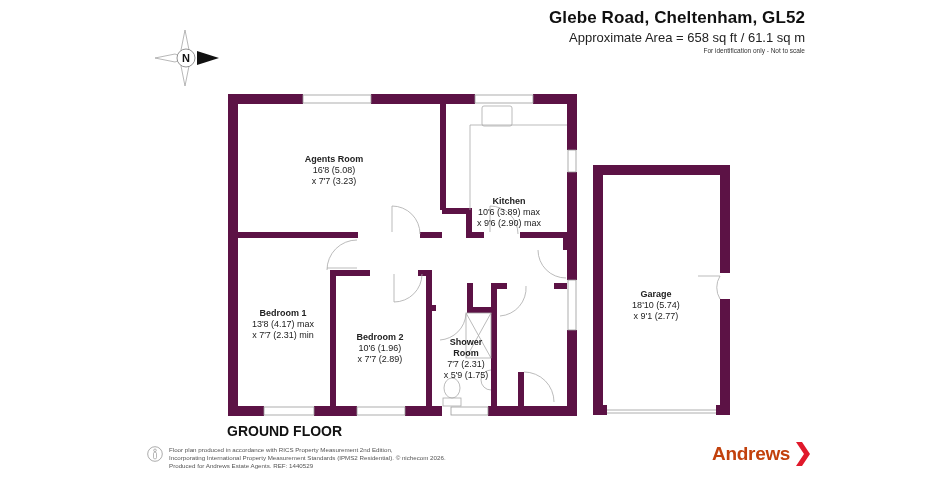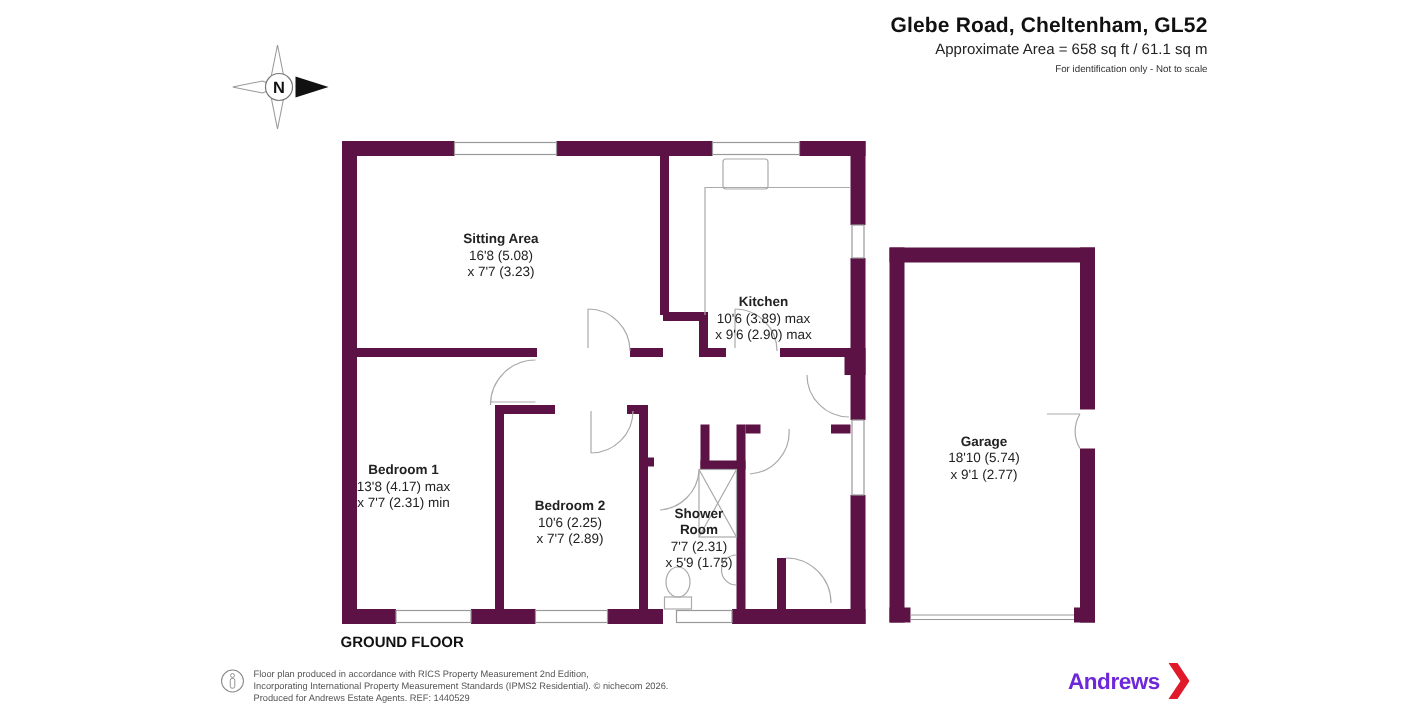--- a/index.html
+++ b/index.html
@@ -5,7 +5,7 @@
     html, body { margin: 0; padding: 0; background: #ffffff; }
     body { width: 950px; height: 480px; position: relative; overflow: hidden; font-family: "Liberation Sans", sans-serif; color: #222; }
     .header { position: absolute; right: 145px; top: 8px; text-align: right; }
-    .title { font-size: 14px; font-weight: bold; color: #111; letter-spacing: 0.1px; }
+    .title { font-size: 17px; font-weight: bold; color: #111; letter-spacing: 0.1px; }
     .area-line { font-size: 10px; color: #222; line-height: 12px; }
     .note { font-size: 6.5px; color: #333; margin-top: 3px; }
     .plan { position: absolute; left: 0; top: 0; width: 950px; height: 480px; }

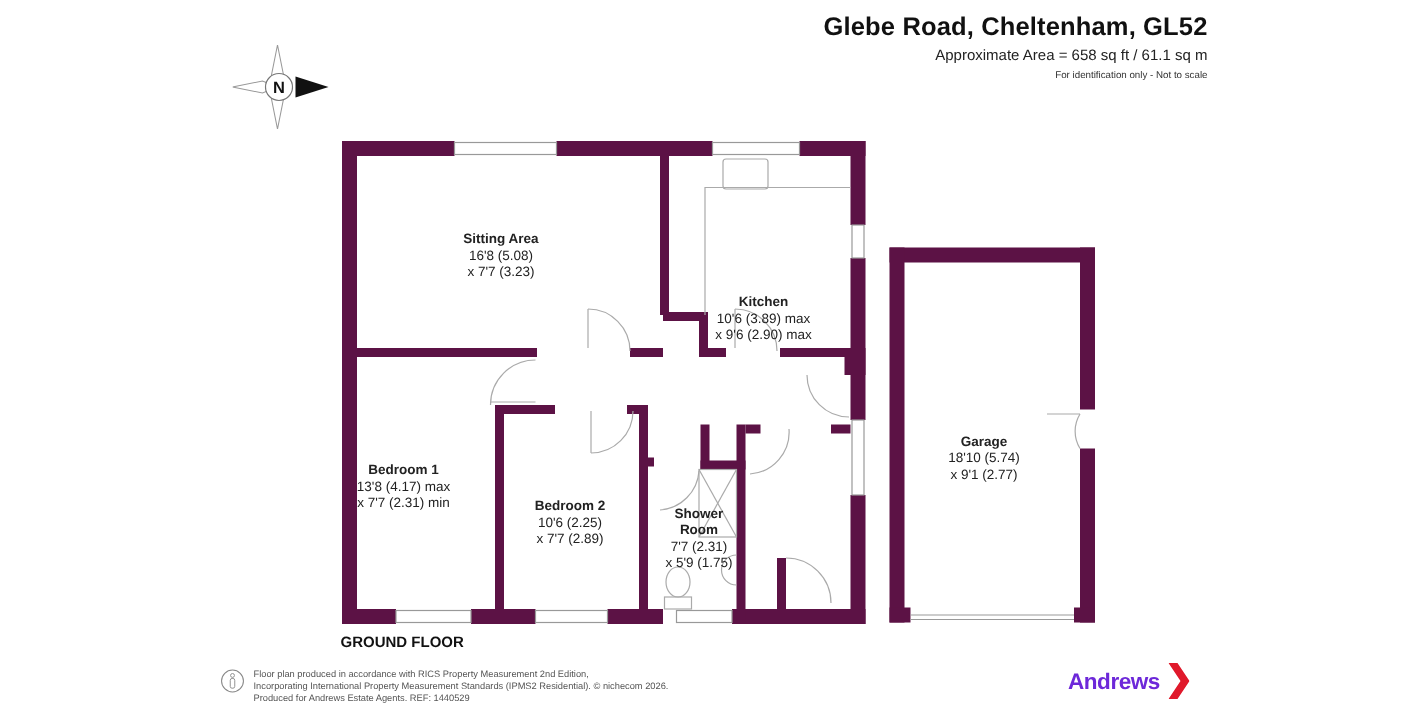--- a/index.html
+++ b/index.html
@@ -6,7 +6,7 @@
     body { width: 950px; height: 480px; position: relative; overflow: hidden; font-family: "Liberation Sans", sans-serif; color: #222; }
     .header { position: absolute; right: 145px; top: 8px; text-align: right; }
     .title { font-size: 17px; font-weight: bold; color: #111; letter-spacing: 0.1px; }
-    .area-line { font-size: 10px; color: #222; line-height: 12px; }
+    .area-line { font-size: 13px; color: #222; line-height: 12px; }
     .note { font-size: 6.5px; color: #333; margin-top: 3px; }
     .plan { position: absolute; left: 0; top: 0; width: 950px; height: 480px; }
     .room-label { position: absolute; text-align: center; font-size: 9px; line-height: 11px; color: #222; transform: translateX(-50%); white-space: nowrap; }

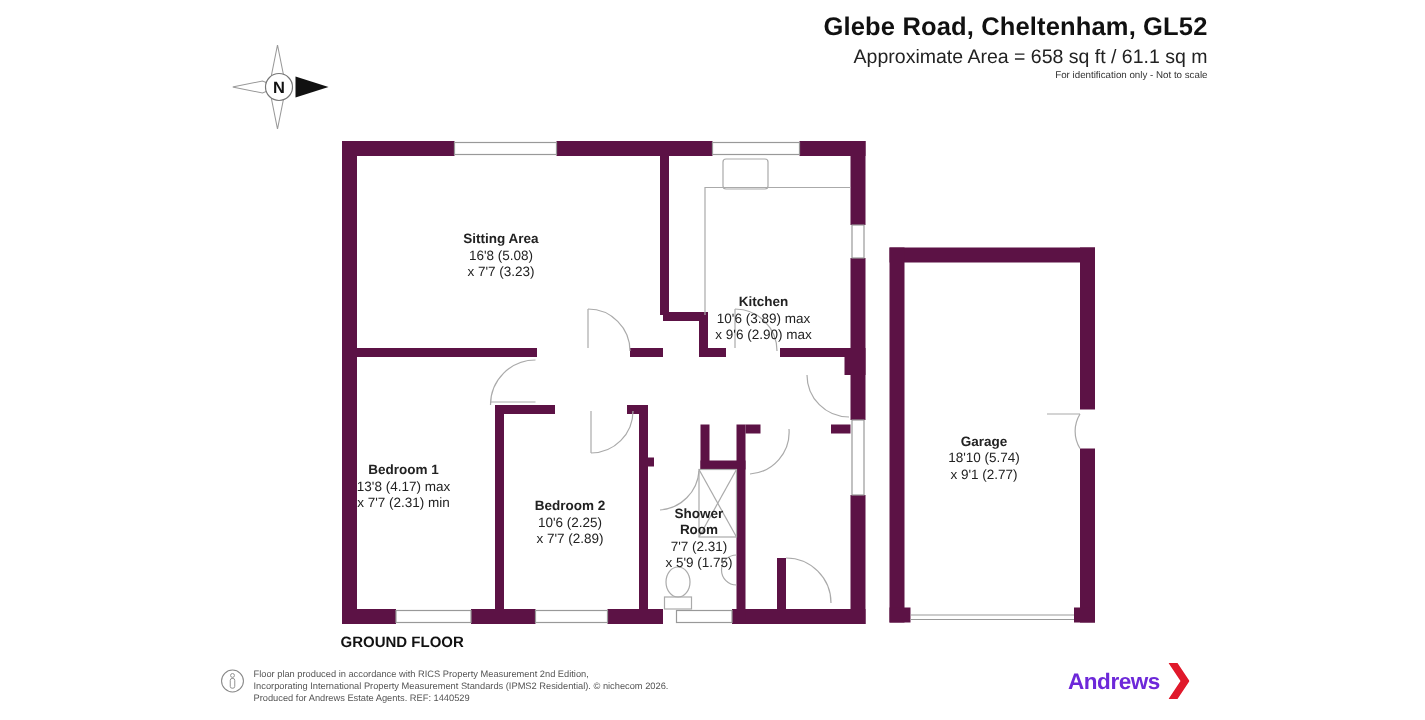--- a/index.html
+++ b/index.html
@@ -131,7 +131,7 @@
 </svg>
 
 <div class="room-label" style="left:334px; top:154px;">
-  <div class="name">Sitting Area</div>
+  <div class="name">Agents Room</div>
   <div>16'8 (5.08)</div>
   <div>x 7'7 (3.23)</div>
 </div>

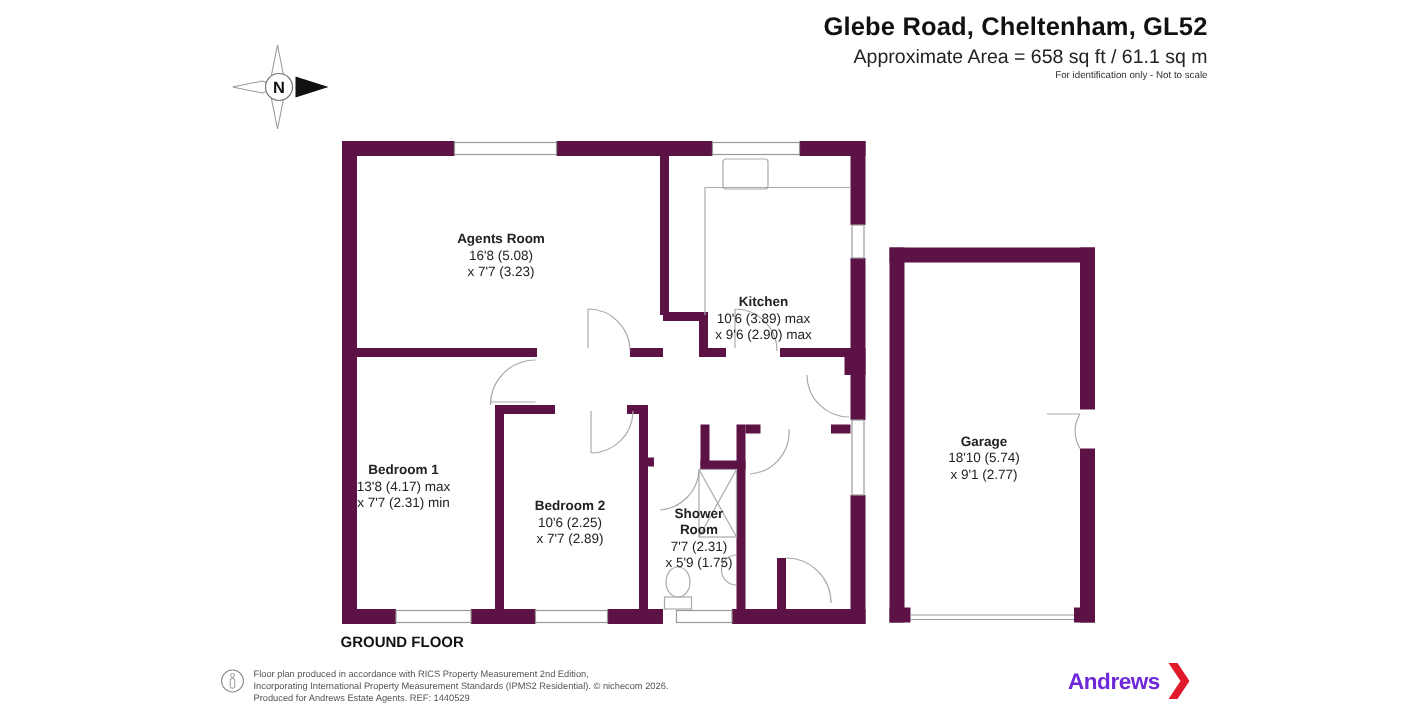--- a/index.html
+++ b/index.html
@@ -140,7 +140,7 @@
   <div>10'6 (3.89) max</div>
   <div>x 9'6 (2.90) max</div>
 </div>
-<div class="room-label" style="left:269px; top:308px;">
+<div class="room-label" style="left:283px; top:308px;">
   <div class="name">Bedroom 1</div>
   <div>13'8 (4.17) max</div>
   <div>x 7'7 (2.31) min</div>

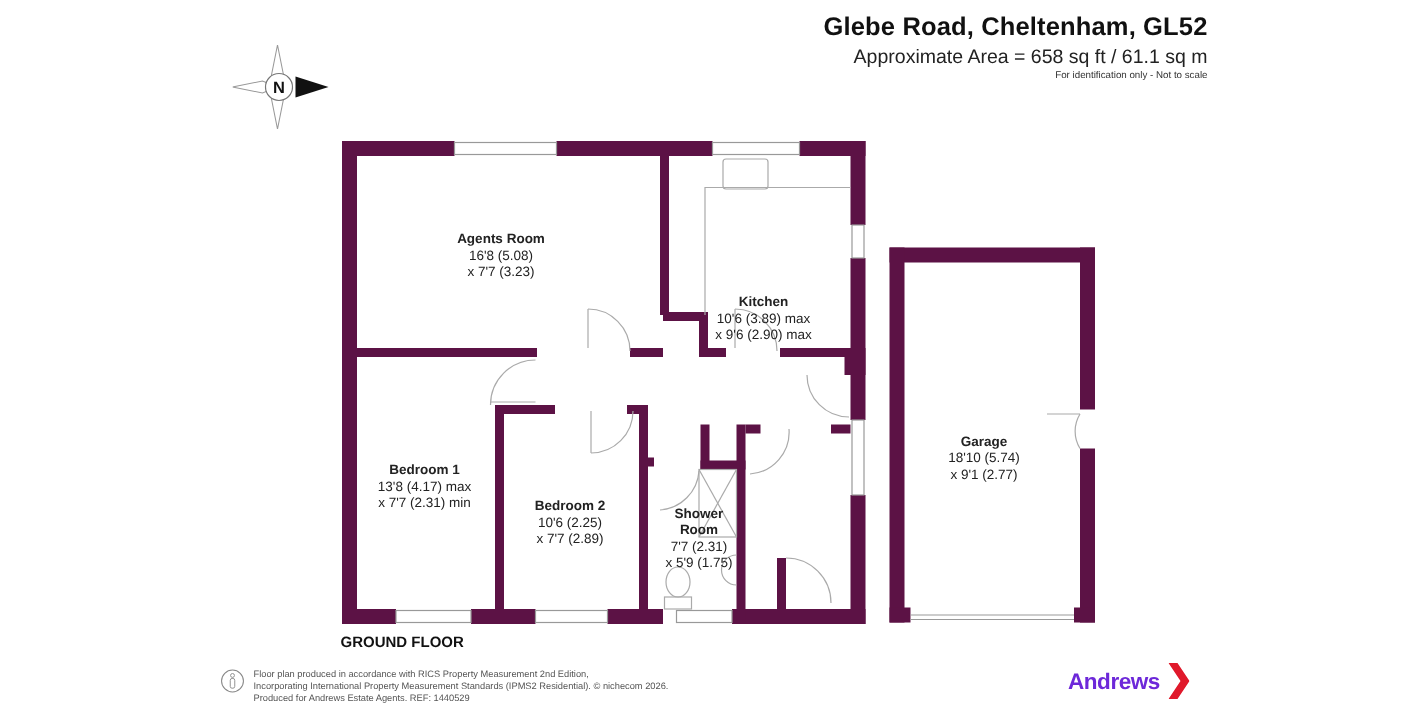--- a/index.html
+++ b/index.html
@@ -147,7 +147,7 @@
 </div>
 <div class="room-label" style="left:380px; top:332px;">
   <div class="name">Bedroom 2</div>
-  <div>10'6 (2.25)</div>
+  <div>10'6 (1.96)</div>
   <div>x 7'7 (2.89)</div>
 </div>
 <div class="room-label" style="left:466px; top:337px;">

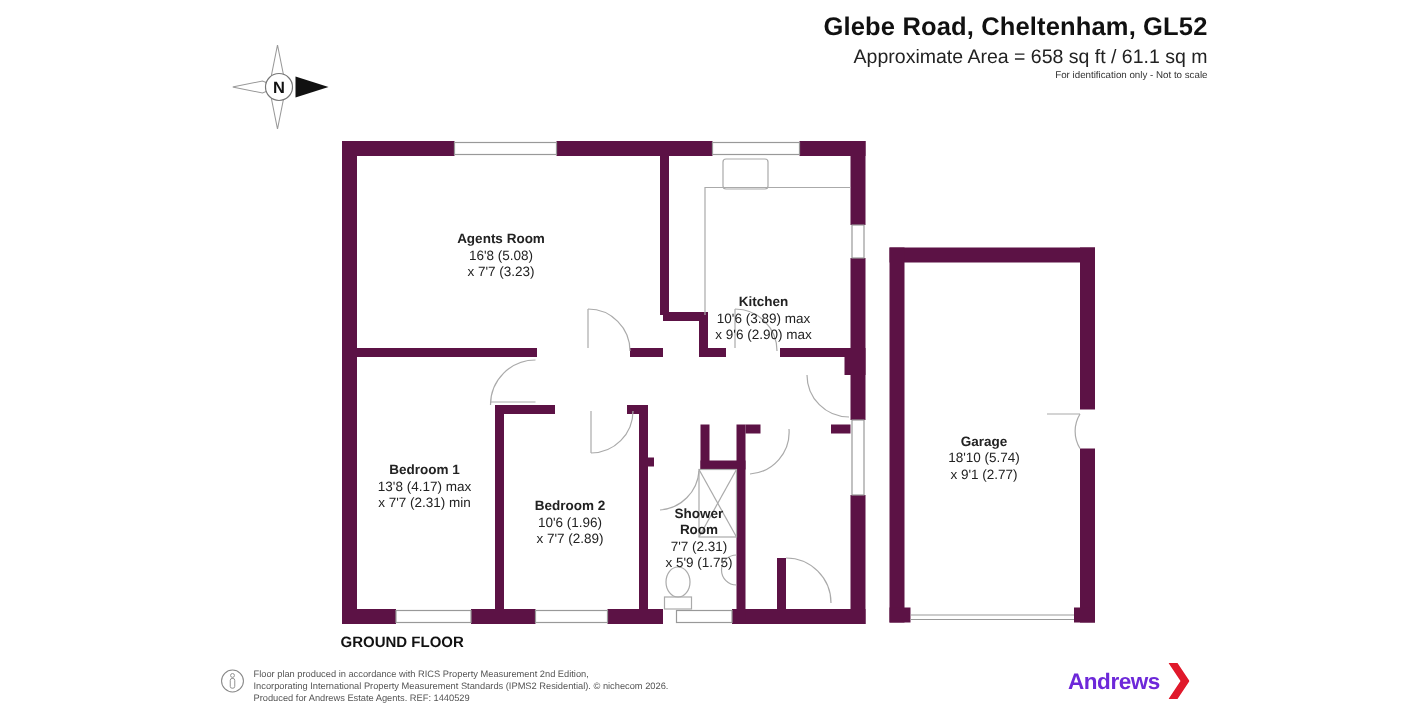--- a/index.html
+++ b/index.html
@@ -11,7 +11,7 @@
     .plan { position: absolute; left: 0; top: 0; width: 950px; height: 480px; }
     .room-label { position: absolute; text-align: center; font-size: 9px; line-height: 11px; color: #222; transform: translateX(-50%); white-space: nowrap; }
     .room-label .name { font-weight: bold; font-size: 9px; }
-    .floor-label { position: absolute; left: 227px; top: 423px; font-size: 10px; font-weight: bold; color: #111; }
+    .floor-label { position: absolute; left: 227px; top: 423px; font-size: 14px; font-weight: bold; color: #111; }
     .footer { position: absolute; left: 147px; top: 446px; display: flex; align-items: flex-start; gap: 6px; }
     .footer-text { font-size: 6.2px; color: #555; line-height: 8px; }
     .brand { position: absolute; left: 712px; top: 442px; display: flex; align-items: center; gap: 6px; }

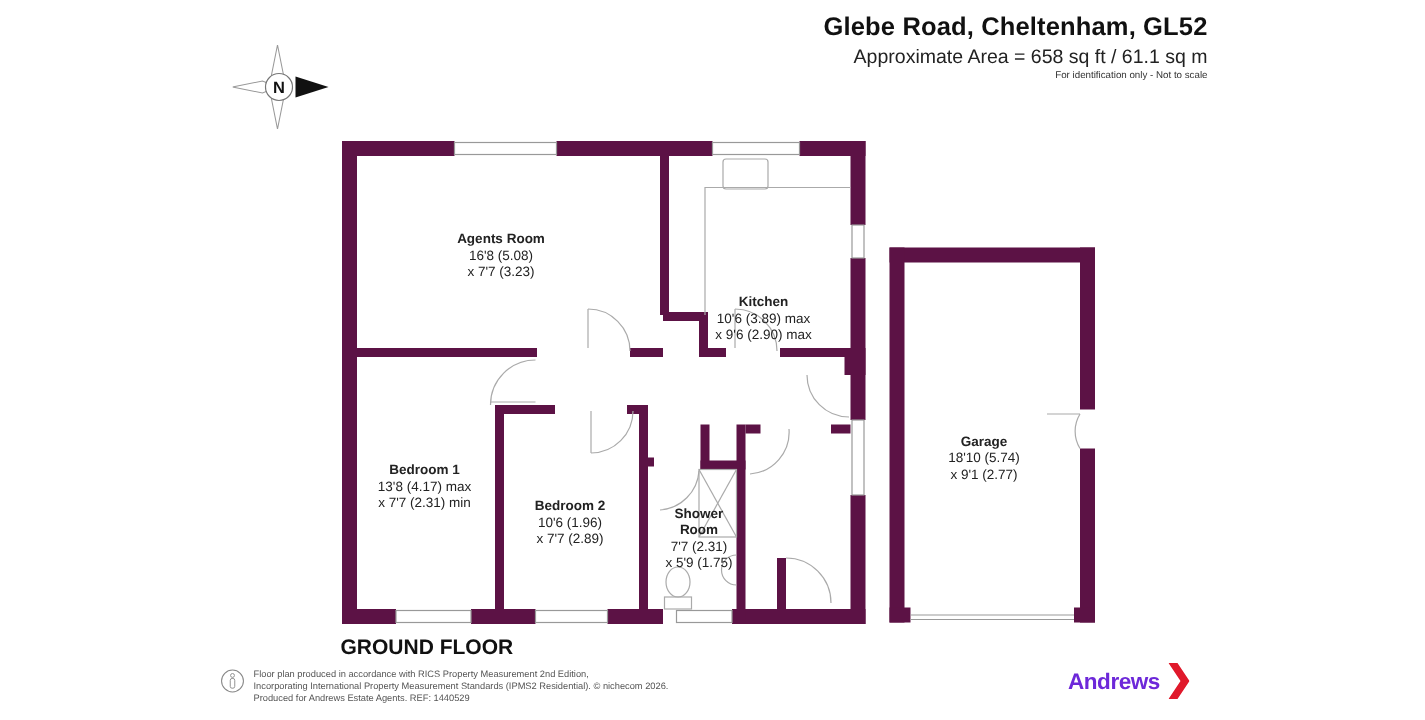--- a/index.html
+++ b/index.html
@@ -15,7 +15,7 @@
     .footer { position: absolute; left: 147px; top: 446px; display: flex; align-items: flex-start; gap: 6px; }
     .footer-text { font-size: 6.2px; color: #555; line-height: 8px; }
     .brand { position: absolute; left: 712px; top: 442px; display: flex; align-items: center; gap: 6px; }
-    .brand-name { font-size: 15px; font-weight: bold; color: #6d28d9; letter-spacing: -0.3px; }
+    .brand-name { font-size: 19px; font-weight: bold; color: #c2410c; letter-spacing: -0.3px; }
     .compass { position: absolute; left: 155px; top: 30px; }
   </style>
 </head>

